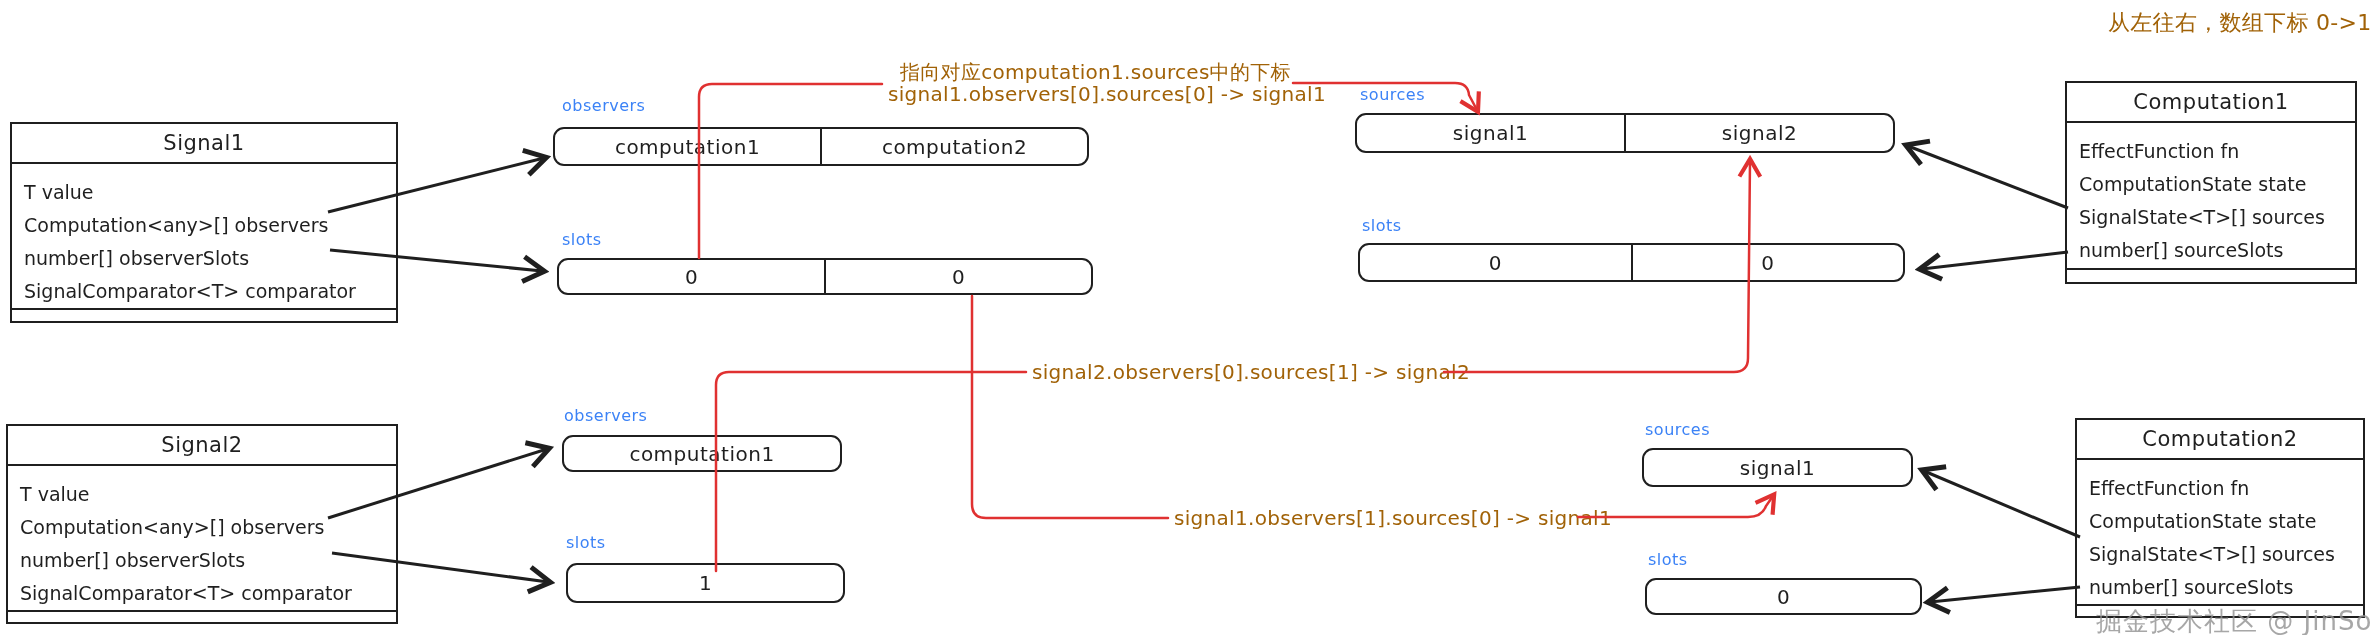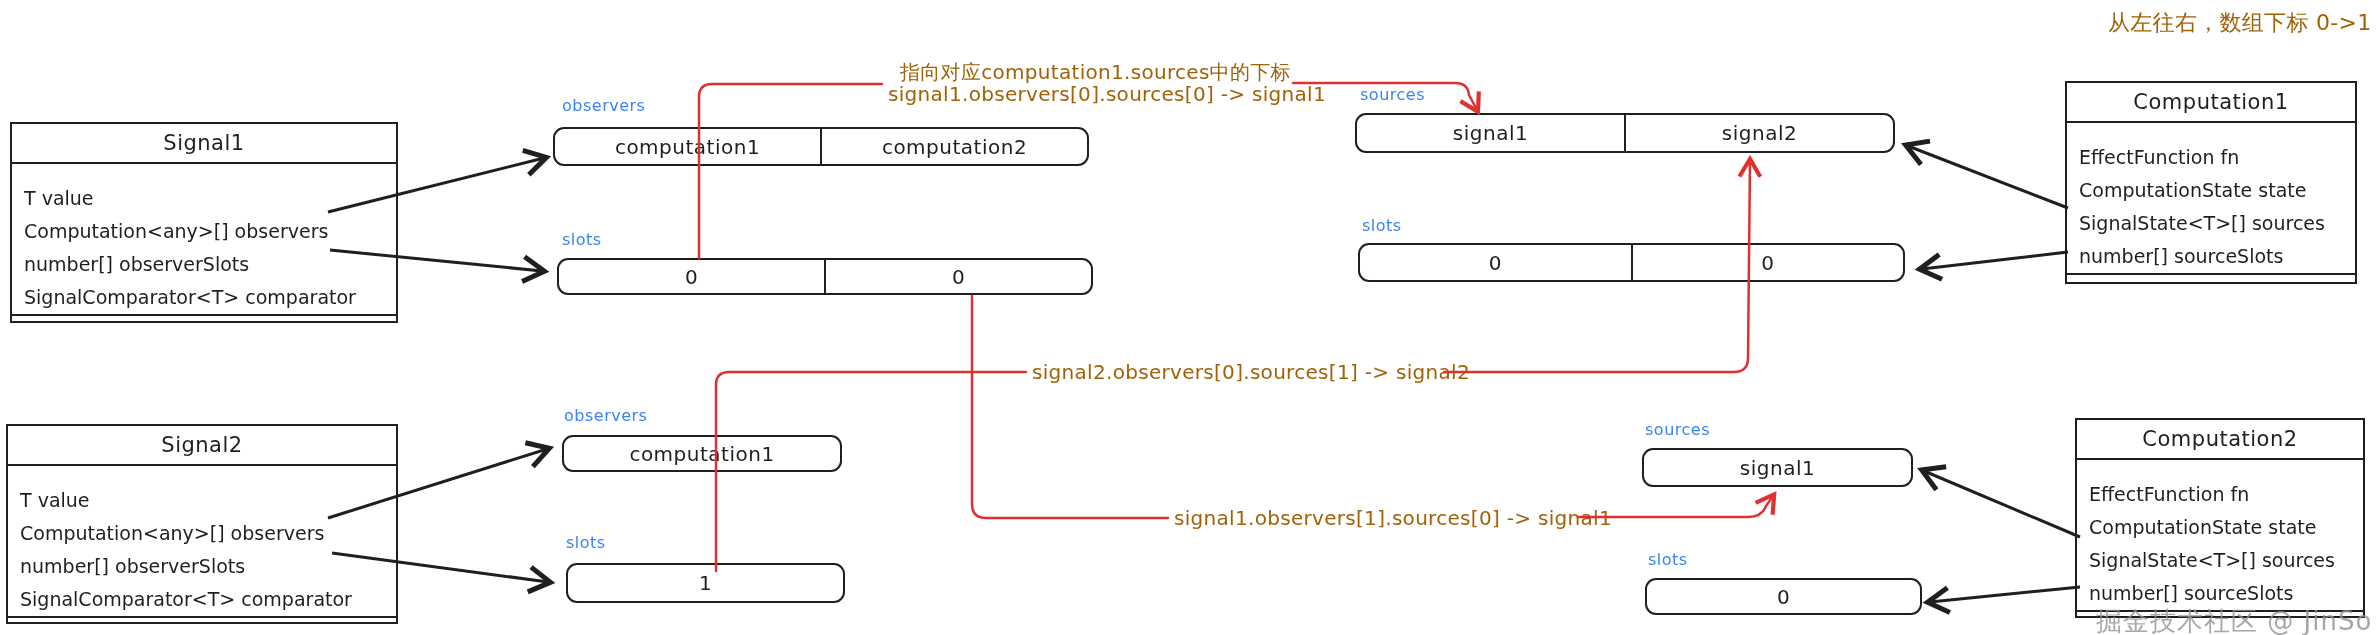--- a/index.html
+++ b/index.html
@@ -16,7 +16,7 @@
     border-bottom:2px solid #1f1f1f;display:flex;align-items:center;justify-content:center;
     font-size:21px;letter-spacing:.5px;flex:0 0 38px;
   }
-  .class-fields{flex:1 1 auto;padding:18px 0 0 12px;}
+  .class-fields{flex:1 1 auto;padding:12px 0 0 12px;}
   .class-field{font-size:19px;line-height:33px;white-space:nowrap;}
   .class-bottom-strip{flex:0 0 12px;border-top:2px solid #1f1f1f;}
   

